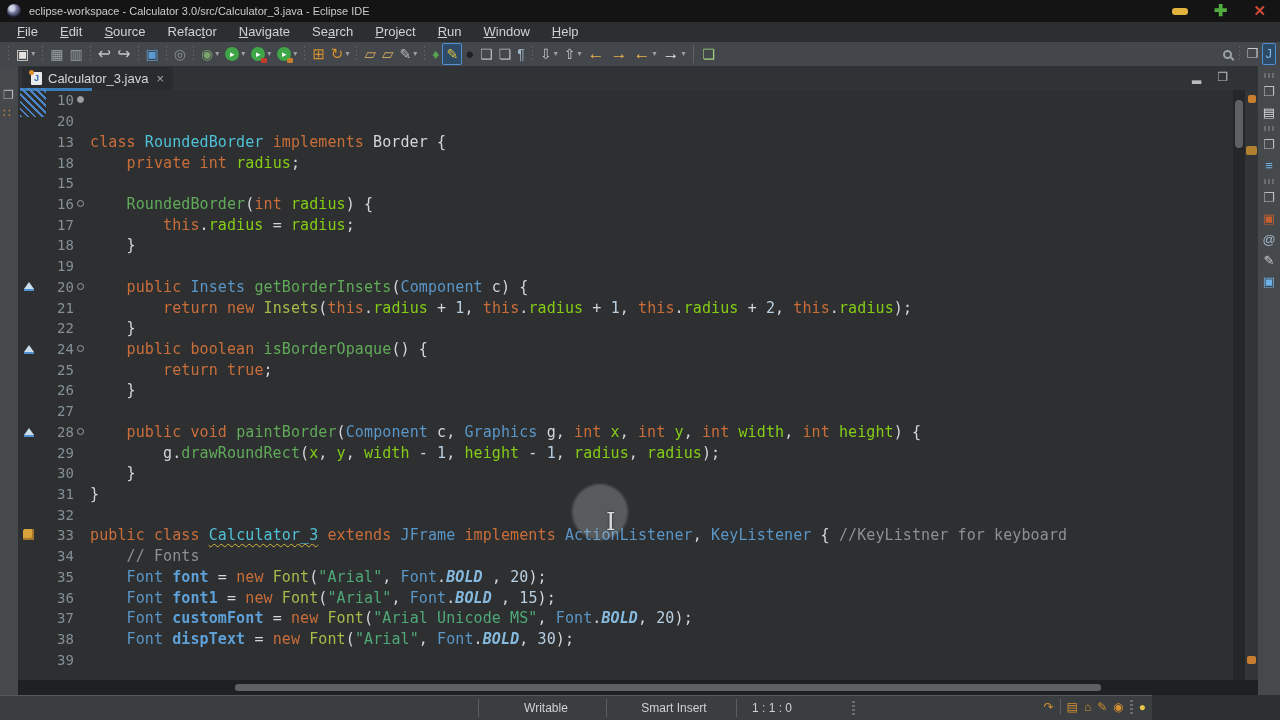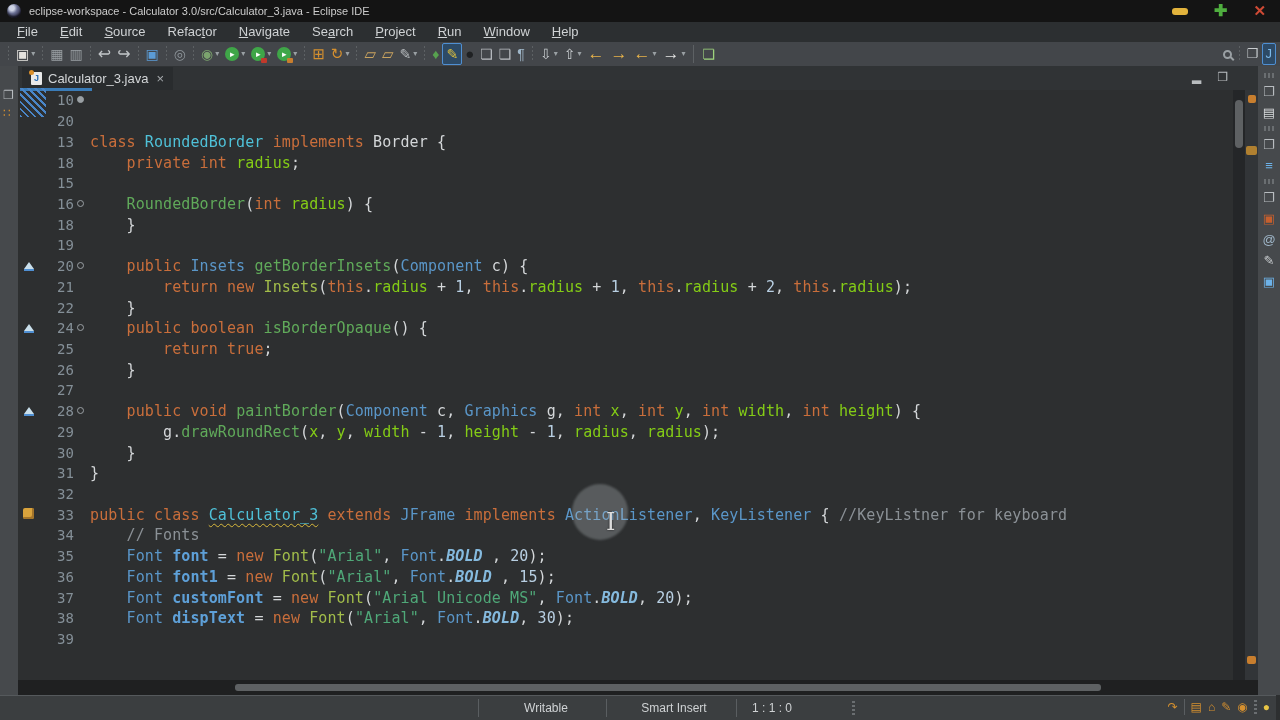--- a/index.html
+++ b/index.html
@@ -317,6 +317,7 @@
       <div class="cl"><span class="ann"></span><span class="ln">18</span><span class="fm"></span><span class="ct" style="position: relative;"><span class="tok-pln">    </span><span class="tok-kw">private</span><span class="tok-pln"> </span><span class="tok-kw">int</span><span class="tok-pln"> </span><span class="tok-vr">radius</span><span class="tok-pln">;</span></span></div>
       <div class="cl"><span class="ann"></span><span class="ln">15</span><span class="fm"></span><span class="ct" style="position: relative;"></span></div>
       <div class="cl"><span class="ann"></span><span class="ln">16</span><span class="fm"><i></i></span><span class="ct" style="position: relative;"><span class="tok-pln">    </span><span class="tok-mth">RoundedBorder</span><span class="tok-pln">(</span><span class="tok-kw">int</span><span class="tok-pln"> </span><span class="tok-vr">radius</span><span class="tok-pln">) {</span></span></div>
+      <div class="cl"><span class="ann"></span><span class="ln">17</span><span class="fm"></span><span class="ct" style="position: relative;"><span class="tok-pln">        </span><span class="tok-kw">this</span><span class="tok-pln">.</span><span class="tok-vr">radius</span><span class="tok-pln"> = </span><span class="tok-vr">radius</span><span class="tok-pln">;</span></span></div>
       <div class="cl"><span class="ann"></span><span class="ln">18</span><span class="fm"></span><span class="ct" style="position: relative;"><span class="tok-pln">    }</span></span></div>
       <div class="cl"><span class="ann"></span><span class="ln">19</span><span class="fm"></span><span class="ct" style="position: relative;"></span></div>
       <div class="cl"><span class="ann"><span class="ov-tri"></span></span><span class="ln">20</span><span class="fm"><i></i></span><span class="ct" style="position: relative;"><span class="tok-pln">    </span><span class="tok-kw">public</span><span class="tok-pln"> </span><span class="tok-typ">Insets</span><span class="tok-pln"> </span><span class="tok-mth">getBorderInsets</span><span class="tok-pln">(</span><span class="tok-typ">Component</span><span class="tok-pln"> c) {</span></span></div>

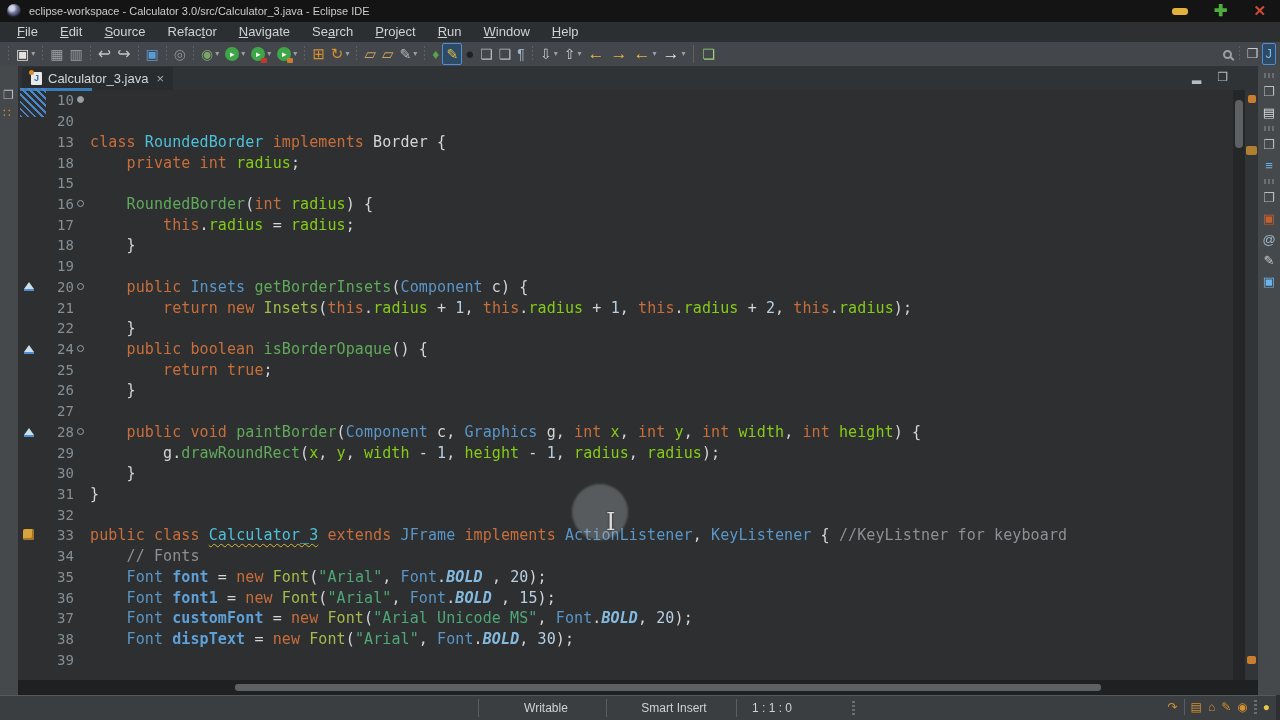--- a/index.html
+++ b/index.html
@@ -118,7 +118,7 @@
            font-size:24px; text-shadow:0 0 2px #111; }
 
   
-  .statusbar { position:absolute; left:0; top:695px; width:1276px; height:25px; background:#3b3e40;
+  .statusbar { position:absolute; left:0; top:695px; width:1152px; height:25px; background:#3b3e40;
                border-top:1px solid #55595c; color:#cfd2d4; font-size:12px; }
   .sb-text { position:absolute; top:5px; }
   .sb-sep { position:absolute; top:3px; width:1px; height:18px; background:#5a5e61; }

